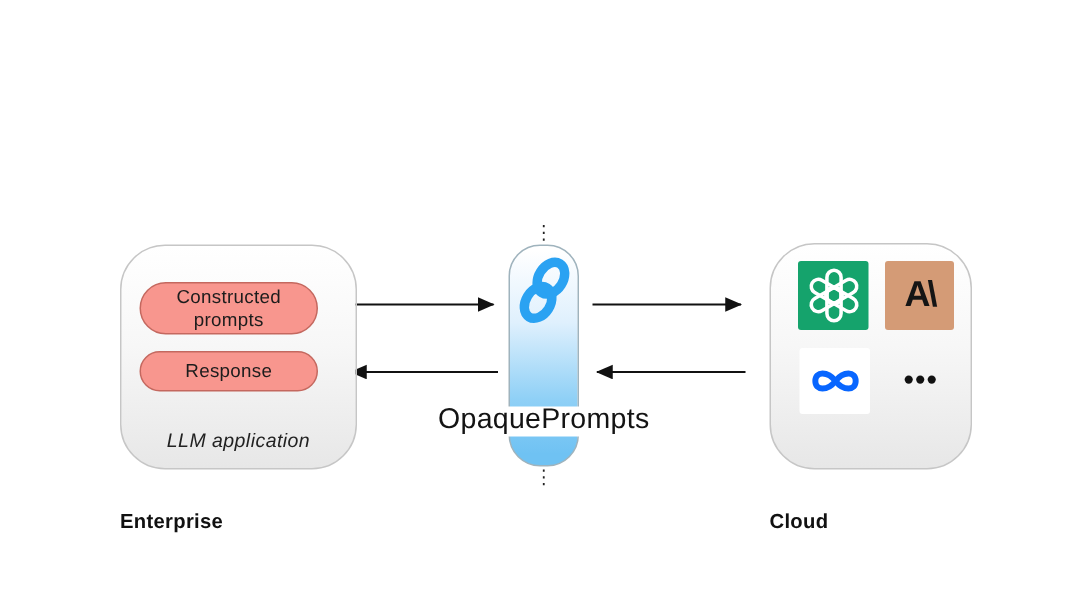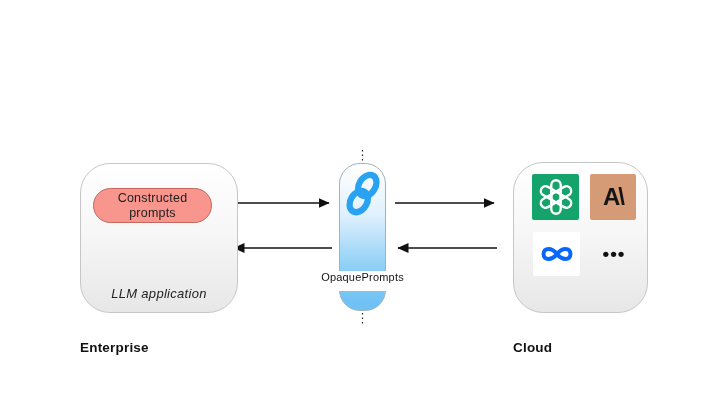--- a/index.html
+++ b/index.html
@@ -103,6 +103,9 @@
     <div class="pill pill-1">
       <span>Constructed prompts</span>
     </div>
+    <div class="pill pill-2">
+      <span>Response</span>
+    </div>
     <div class="box-label">LLM application</div>
   </div>
   <div class="caption caption-enterprise">Enterprise</div>

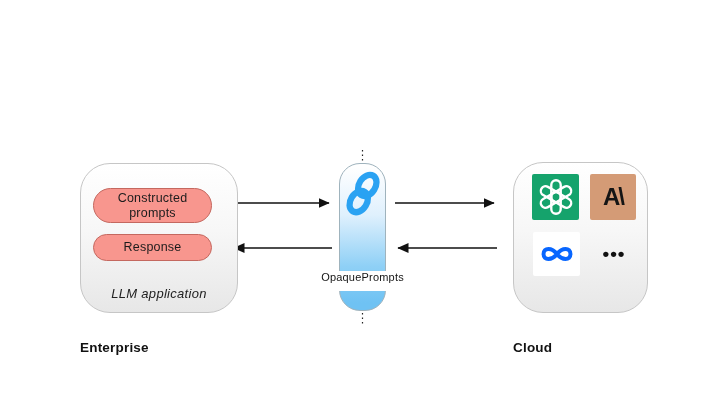--- a/index.html
+++ b/index.html
@@ -59,8 +59,8 @@
   .proxy-label {
     position: absolute; left: 304px; top: 271px; width: 117px; height: 20px;
     background: #ffffff;
-    display: flex; align-items: flex-start; justify-content: center;
-    font-size: 11px; letter-spacing: 0.2px; color: #141414;
+    display: flex; align-items: flex-end; justify-content: center;
+    font-size: 19px; letter-spacing: 0.2px; color: #141414;
   }
 
   

